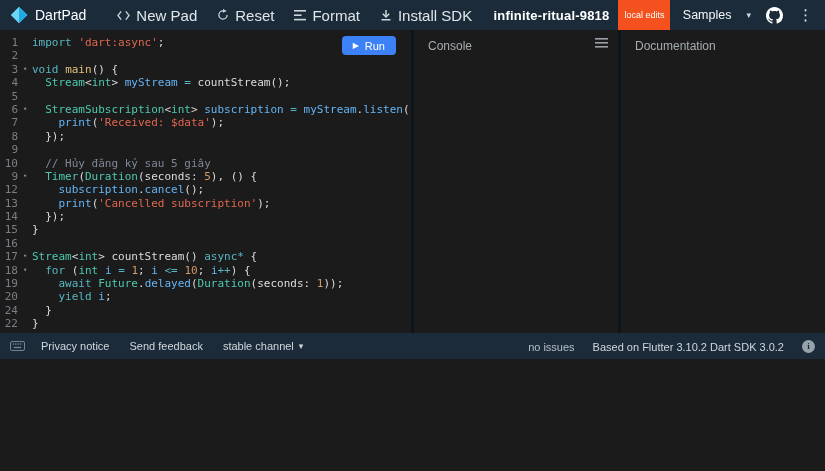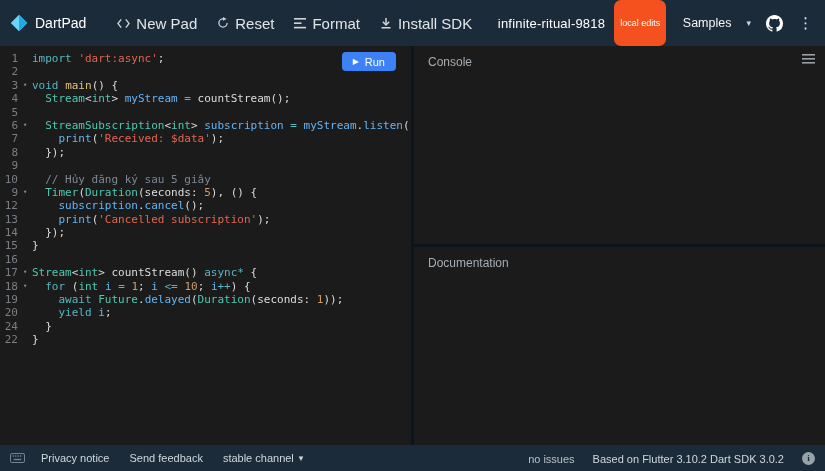--- a/index.html
+++ b/index.html
@@ -5,7 +5,7 @@
   * { margin:0; padding:0; box-sizing:border-box; }
   html,body { width:825px; height:471px; overflow:hidden; background:#1b1b1b;
               font-family:"Liberation Sans", sans-serif; }
-  .app { width:825px; height:471px; display:flex; flex-direction:column; }
+  .app { width:825px; height:359px; display:flex; flex-direction:column; }
 
   
   .topbar { flex:0 0 29px; background:var(--header-bg,#1c2b3a); display:flex;

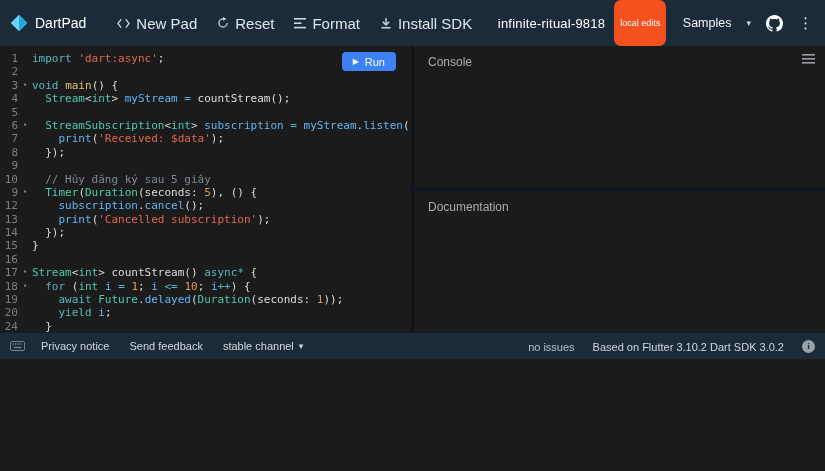--- a/index.html
+++ b/index.html
@@ -17,7 +17,7 @@
              font-family:"Liberation Sans", sans-serif; }
   .spacer { flex:1; }
   .title-group { display:flex; align-items:center; gap:9px; }
-  .gist-title { font-size:13px; font-weight:normal; color:#ffffff; letter-spacing:.2px; }
+  .gist-title { font-size:13px; font-weight:bold; color:#ffffff; letter-spacing:.2px; }
   .badge { background:var(--badge-orange,#f4511e); color:#fff; font-size:9px;
            padding:18px 6px; border-radius:7px; white-space:nowrap; }
   .right-group { display:flex; align-items:center; gap:15px; padding-right:4px; }

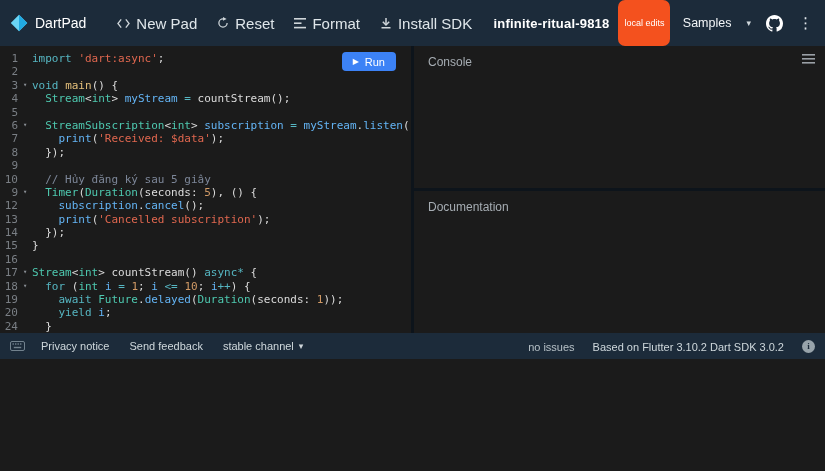--- a/index.html
+++ b/index.html
@@ -19,7 +19,7 @@
   .title-group { display:flex; align-items:center; gap:9px; }
   .gist-title { font-size:13px; font-weight:bold; color:#ffffff; letter-spacing:.2px; }
   .badge { background:var(--badge-orange,#f4511e); color:#fff; font-size:9px;
-           padding:18px 6px; border-radius:7px; white-space:nowrap; }
+           padding:10px 6px; border-radius:0; white-space:nowrap; }
   .right-group { display:flex; align-items:center; gap:15px; padding-right:4px; }
   .samples { display:flex; align-items:center; gap:15px; font-size:12.5px; color:#f2f5f7;
              cursor:pointer; background:none; border:none; font-family:inherit; }

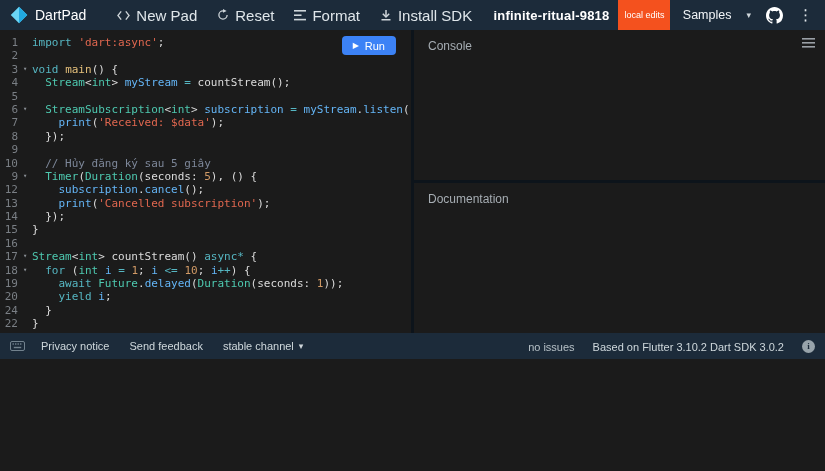--- a/index.html
+++ b/index.html
@@ -31,7 +31,7 @@
   .main { flex:1; display:flex; min-height:0; }
   .editor-pane { flex:0 0 411px; position:relative; background:var(--editor-bg,#1b1b1b); overflow:hidden; }
   .v-divider { flex:0 0 3px; background:#0d141b; cursor:col-resize; }
-  .right-pane { flex:1; display:flex; flex-direction:column; min-width:0; }
+  .right-pane { flex:1; display:flex; flex-direction:row; min-width:0; }
   .panel { flex:1; position:relative; background:var(--editor-bg,#1b1b1b); min-height:0; overflow:hidden; }
   .h-divider { flex:0 0 3px; background:#0d141b; cursor:row-resize; }
   .panel-title { font-size:12px; color:#a6adb3; padding:9px 14px 5px; }

